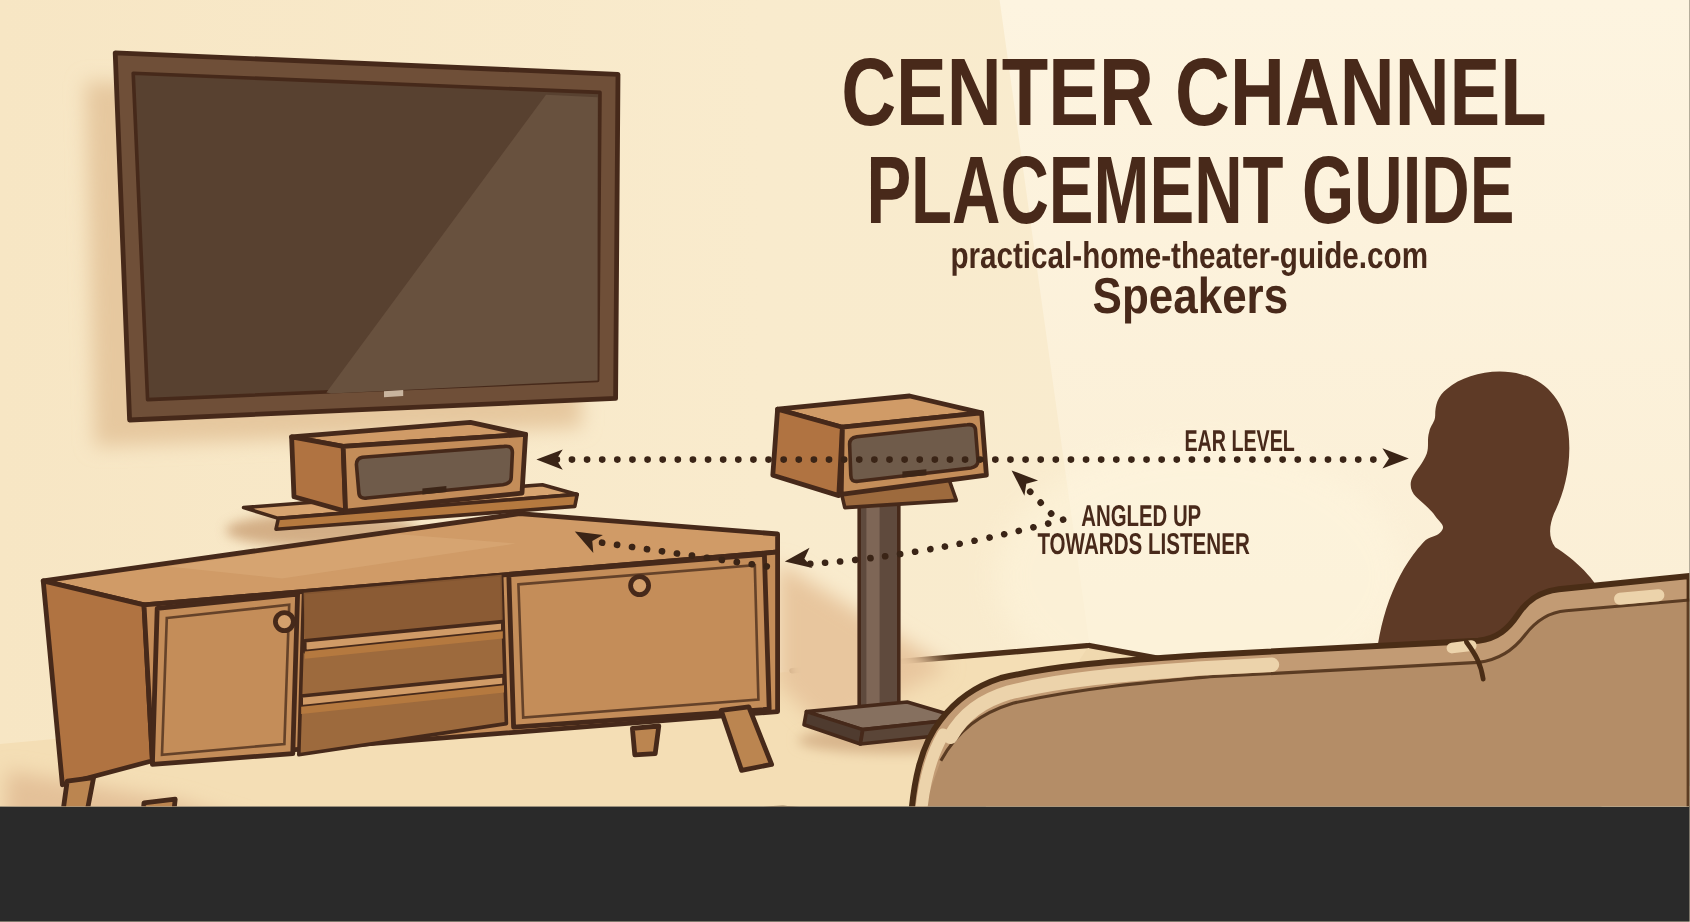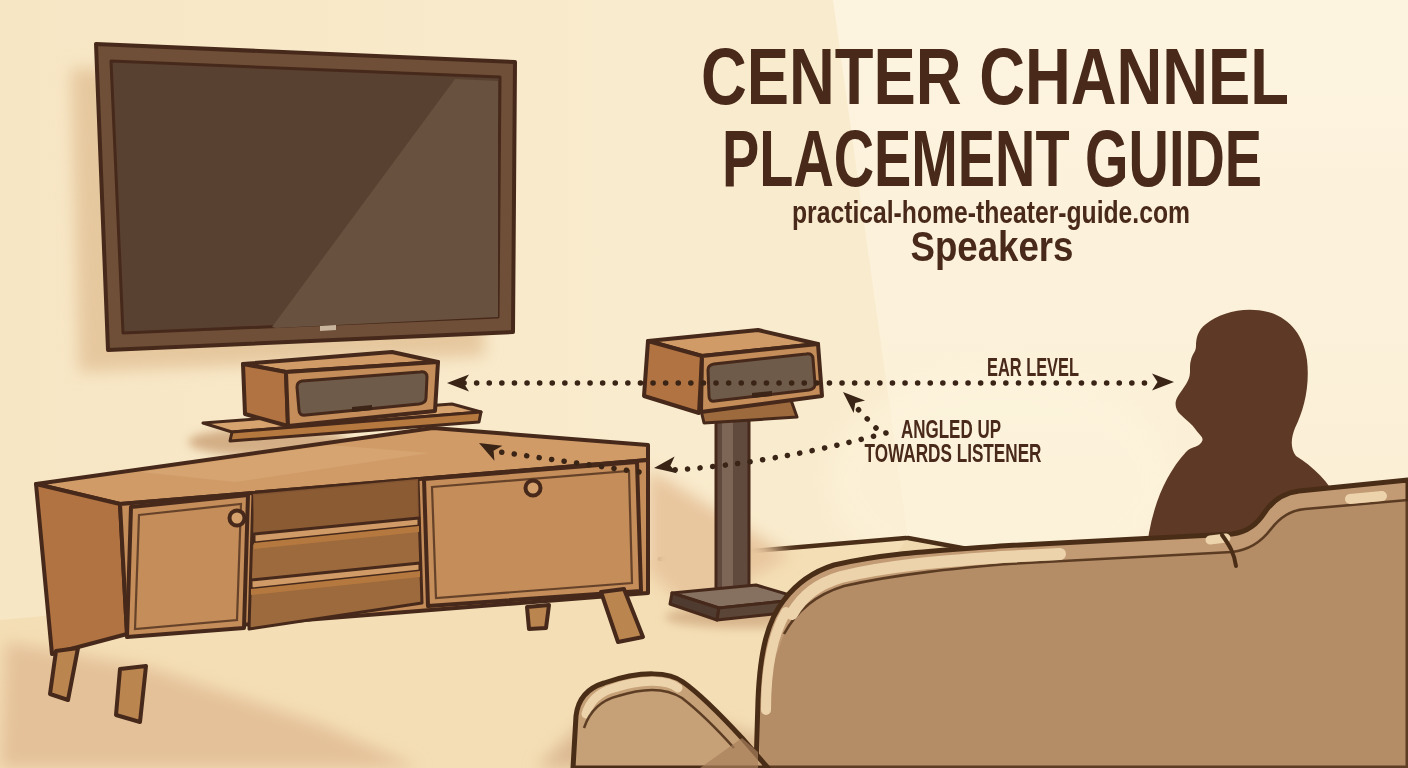--- a/index.html
+++ b/index.html
@@ -10,7 +10,7 @@
     --stand-metal:#5f4a3d; --couch:#c29b74; --couch-highlight:#ecd3ab; --silhouette:#5e3a26;
   }
   html,body{margin:0;padding:0;background:#2a2a2a;}
-  .stage{position:relative;width:1408px;height:768px;overflow:hidden;background:var(--wall);
+  .stage{position:relative;width:1408px;height:672px;overflow:hidden;background:var(--wall);
          font-family:"Liberation Sans",sans-serif;}
   svg{position:absolute;left:0;top:0;display:block;}
   .o{stroke:var(--outline);stroke-width:4;stroke-linejoin:round;stroke-linecap:round;}

